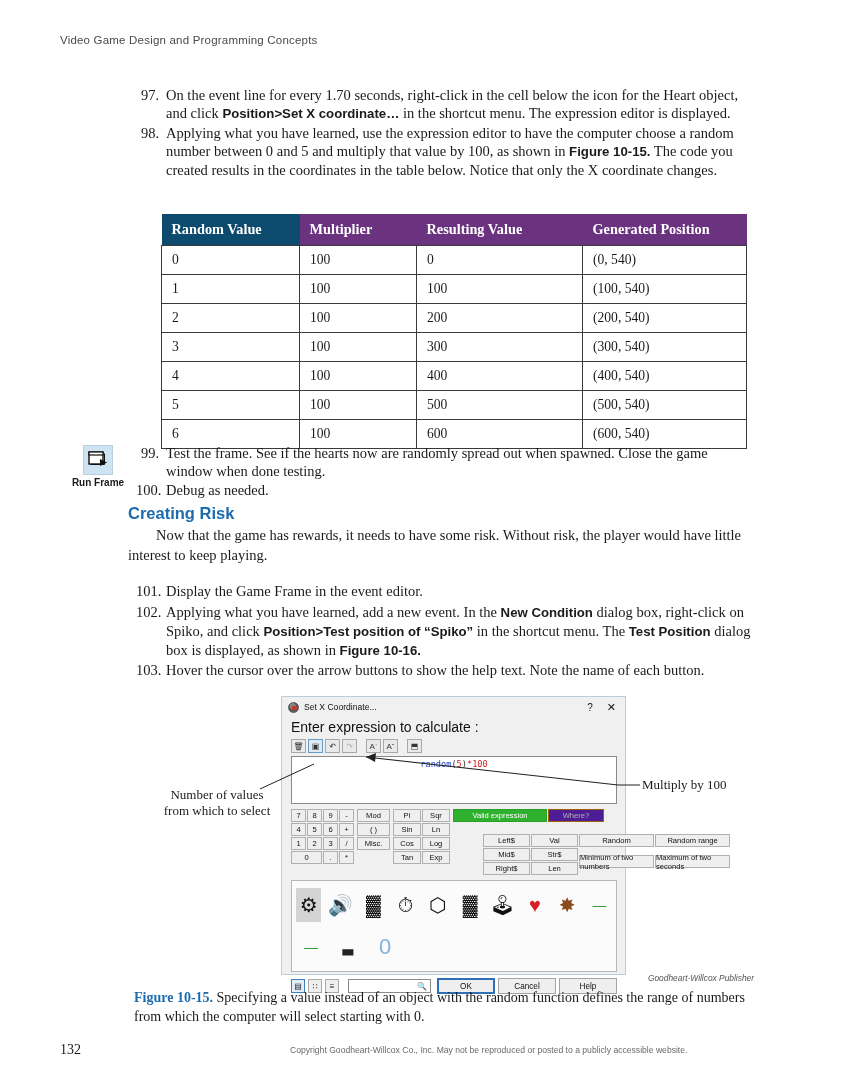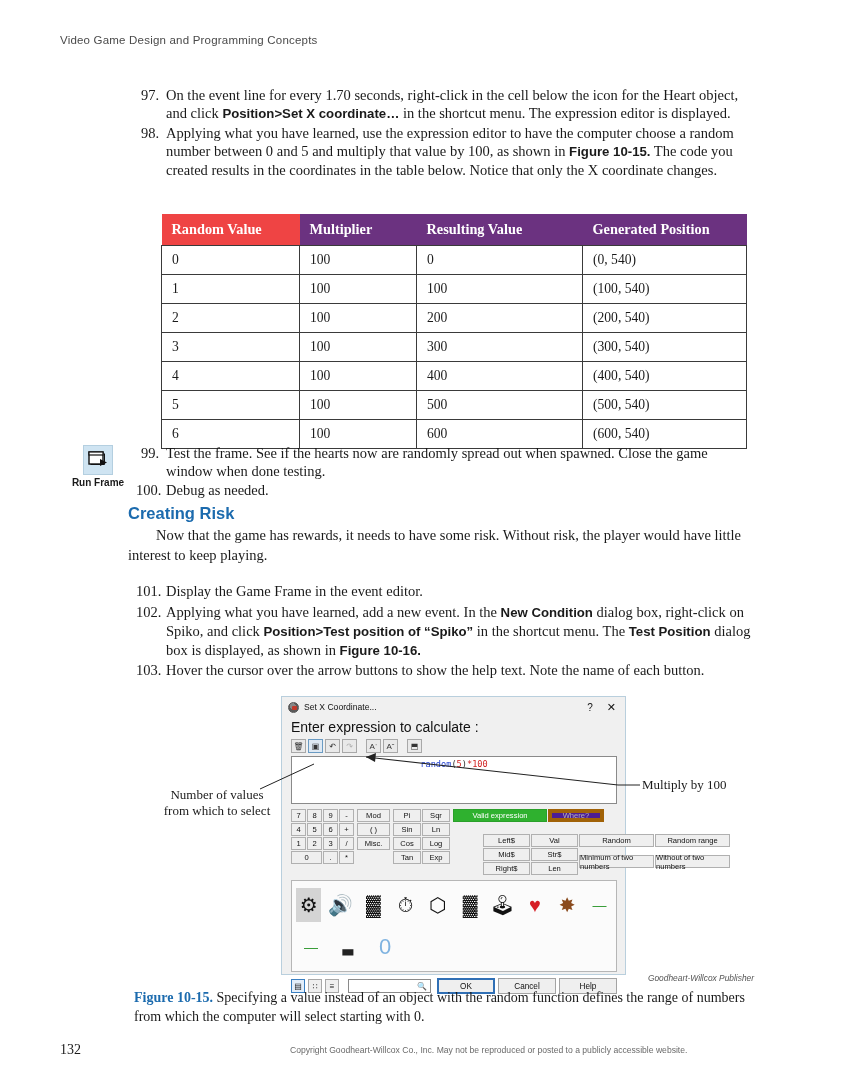--- a/index.html
+++ b/index.html
@@ -198,7 +198,7 @@
   <table class="tbl">
     <thead>
         <tr id="tbl-head">
-          <th style="background: #ef4444;">Random Value</th>
+          <th style="background: #0c4a6e;">Random Value</th>
           <th style="background: rgb(107, 50, 128);">Multiplier</th>
           <th style="background: rgb(107, 50, 128);">Resulting Value</th>
           <th style="background: rgb(107, 50, 128);">Generated Position</th>

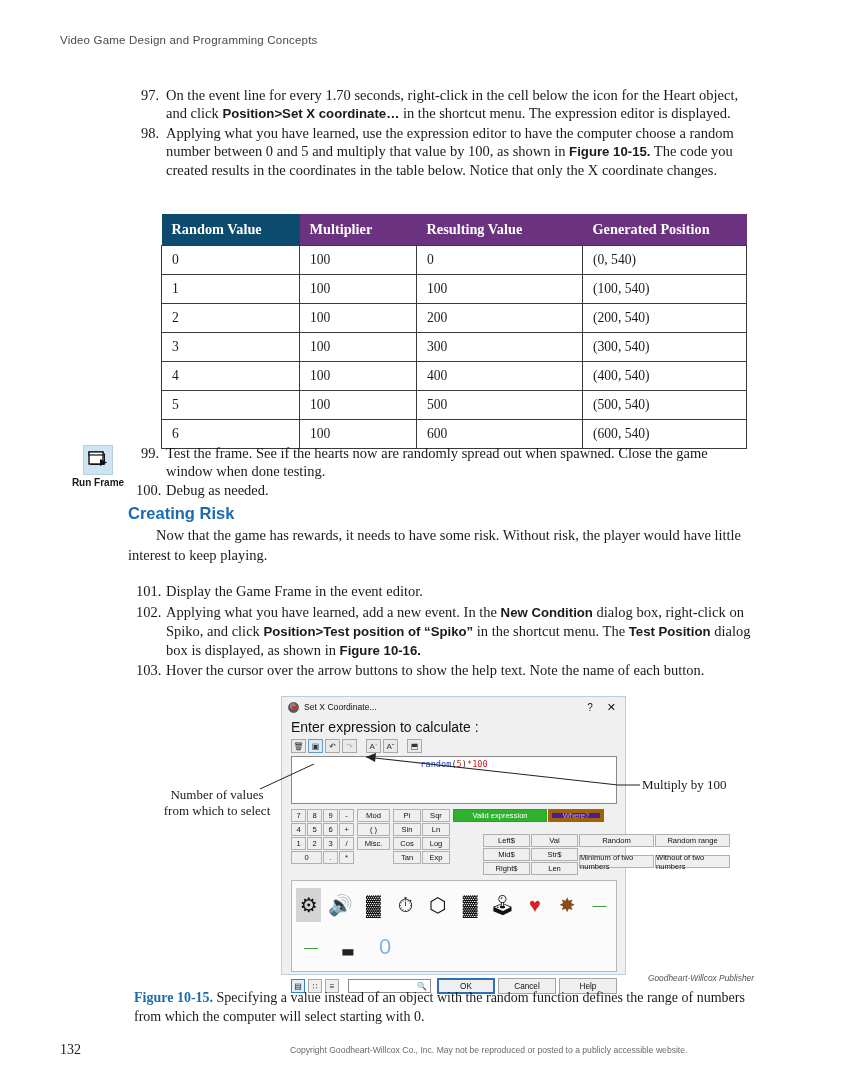--- a/index.html
+++ b/index.html
@@ -123,7 +123,7 @@
     display:flex; align-items:center; justify-content:center; font-size:7.6px;
     border:1px solid #2aa02a;
   }
-  .where { border:4px solid #a16207; background:#4c1d95; color:#b5b5b5; }
+  .where { border:1px solid #a16207; background:#4c1d95; color:#b5b5b5; }
 
   .iconbar {
     margin:5px 8px 0 9px; background:#fbfbfb; border:1px solid #b6b6b6;

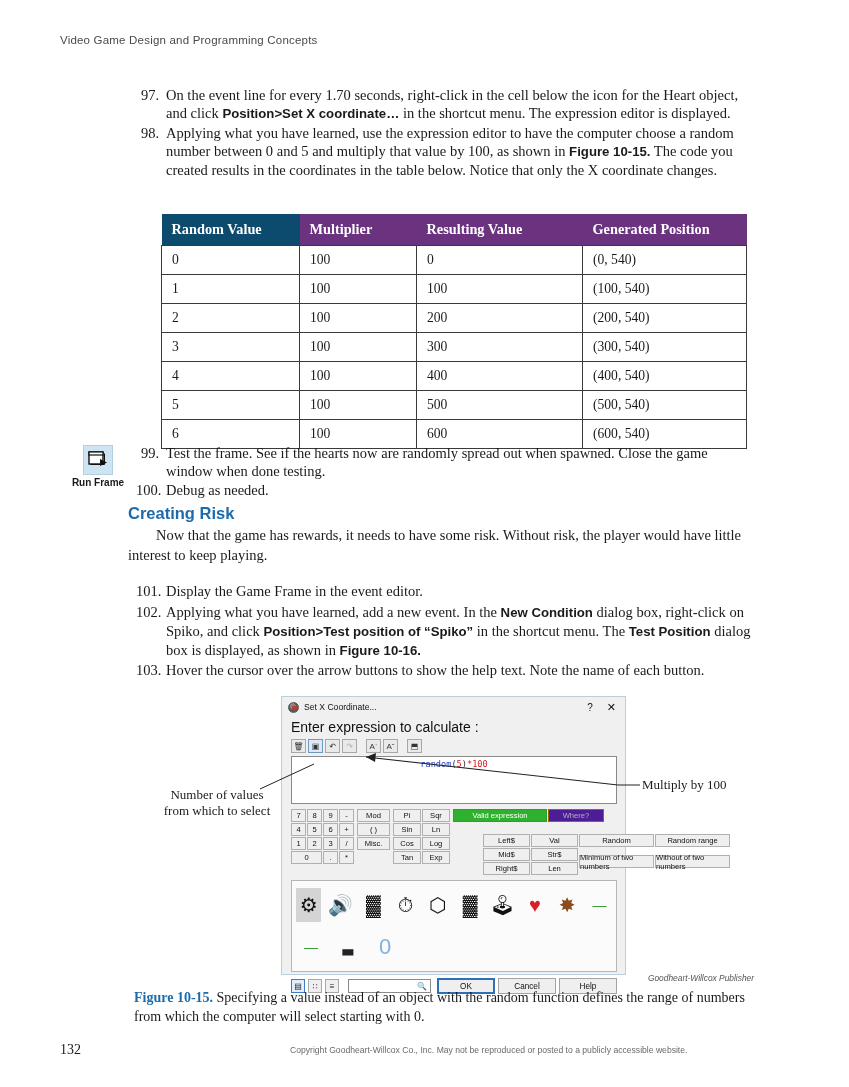--- a/index.html
+++ b/index.html
@@ -370,7 +370,7 @@
               <div class="k">Random</div>
               <div class="k">Random range</div>
               <div class="k">Minimum of two numbers</div>
-              <div class="k">Without of two numbers</div>
+              <div class="k">Maximum of two seconds</div>
             </div>
         </div>
       </div>

